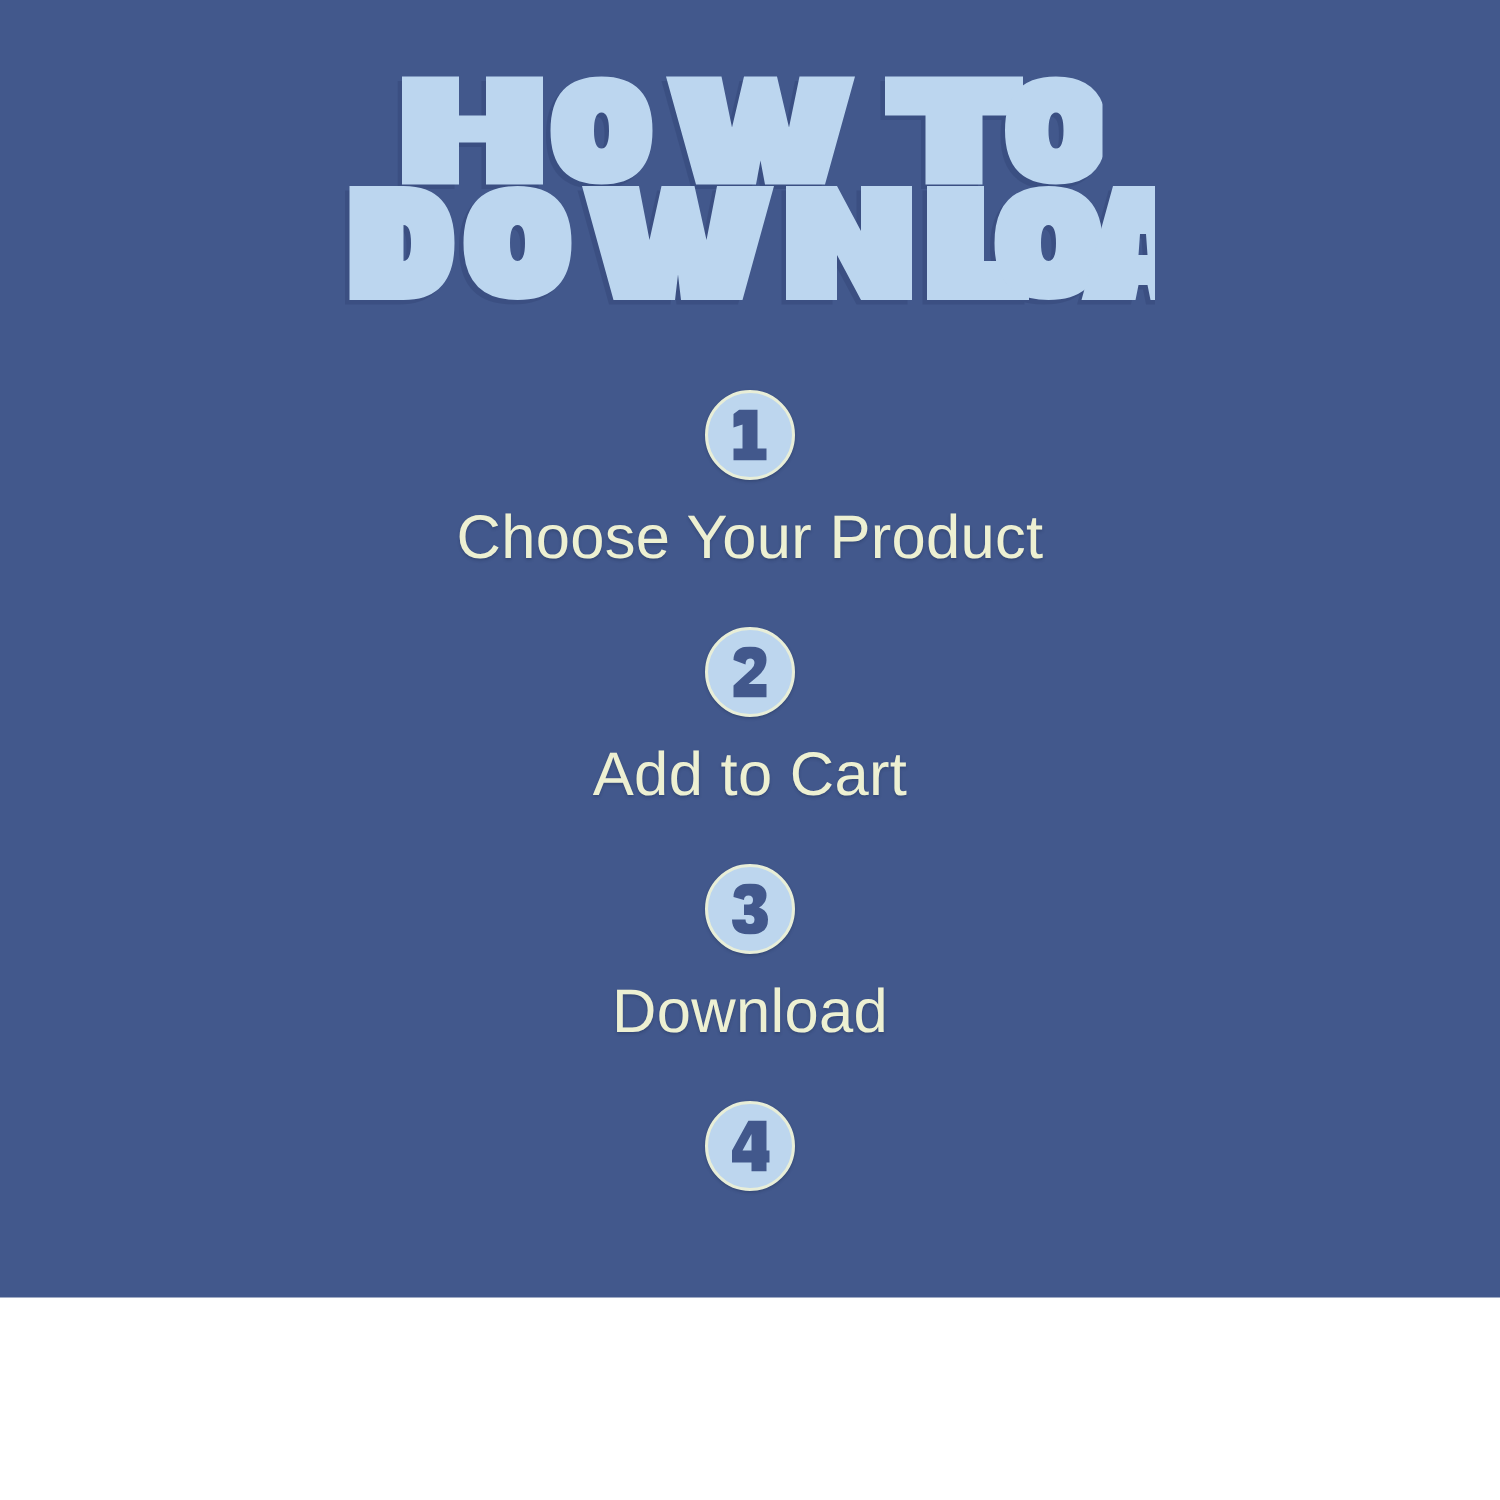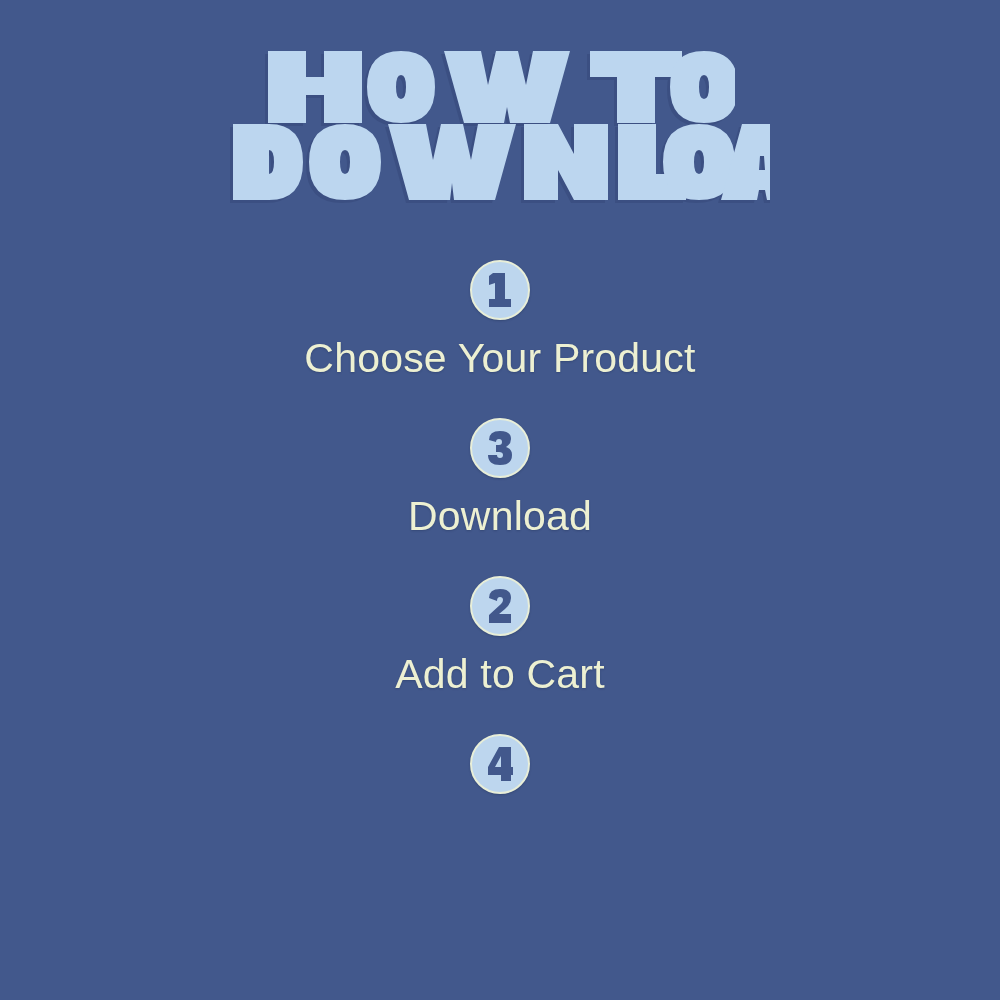--- a/index.html
+++ b/index.html
@@ -16,7 +16,7 @@
   #poster {
     position: relative;
     width: 1000px;
-    height: 1000px;
+    height: 865px;
     background: #42588C;
     display: flex;
     flex-direction: column;

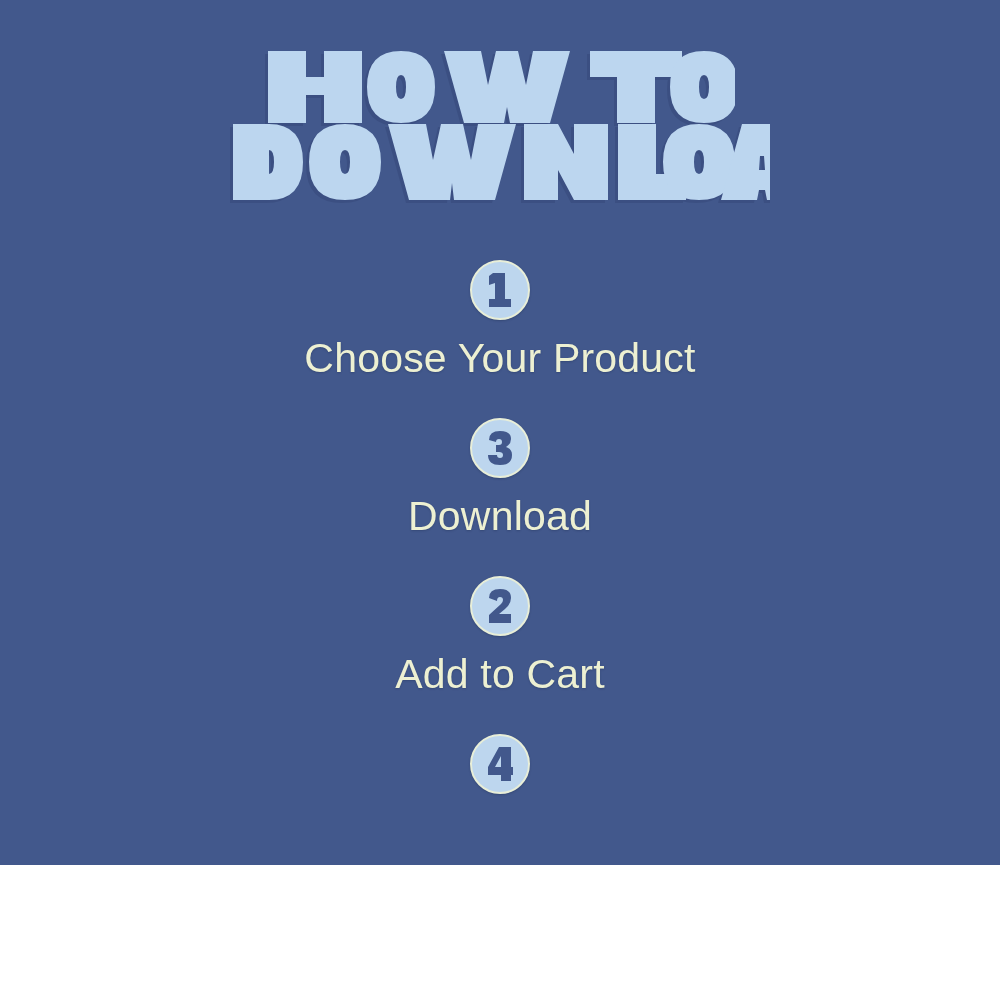--- a/index.html
+++ b/index.html
@@ -171,23 +171,23 @@
     <div class="step">
       <div class="badge">
         <svg width="26" height="34" viewBox="0 0 26 34" role="img">
+          <title>2</title>
+
+          <path d="M2,9 Q2,0 13,0 Q24,0 24,9 Q24,15 18,20 L12,25 h12 v9 H2 v-8 L14,15 q2,-2 2,-4 q0,-3 -3,-3 q-3,0 -3,4 Z" fill="#42588C"></path>
+        </svg>
+      </div>
+      <div class="step-label">Add to Cart</div>
+    </div>
+
+    <div class="step">
+      <div class="badge">
+        <svg width="26" height="34" viewBox="0 0 26 34" role="img">
           <title>3</title>
 
           <path d="M2,9 Q2,0 13,0 Q24,0 24,8 q0,5 -5,8 q6,2 6,8 q0,10 -12,10 Q1,34 1,24 h9 q0,3 3,3 q3,0 3,-3 q0,-3 -4,-3 h-3 v-7 h3 q3,0 3,-3 q0,-3 -3,-3 q-3,0 -3,3 Z" fill="#42588C"></path>
         </svg>
       </div>
       <div class="step-label">Download</div>
-    </div>
-
-    <div class="step">
-      <div class="badge">
-        <svg width="26" height="34" viewBox="0 0 26 34" role="img">
-          <title>2</title>
-
-          <path d="M2,9 Q2,0 13,0 Q24,0 24,9 Q24,15 18,20 L12,25 h12 v9 H2 v-8 L14,15 q2,-2 2,-4 q0,-3 -3,-3 q-3,0 -3,4 Z" fill="#42588C"></path>
-        </svg>
-      </div>
-      <div class="step-label">Add to Cart</div>
     </div>
 
     <div class="step">

